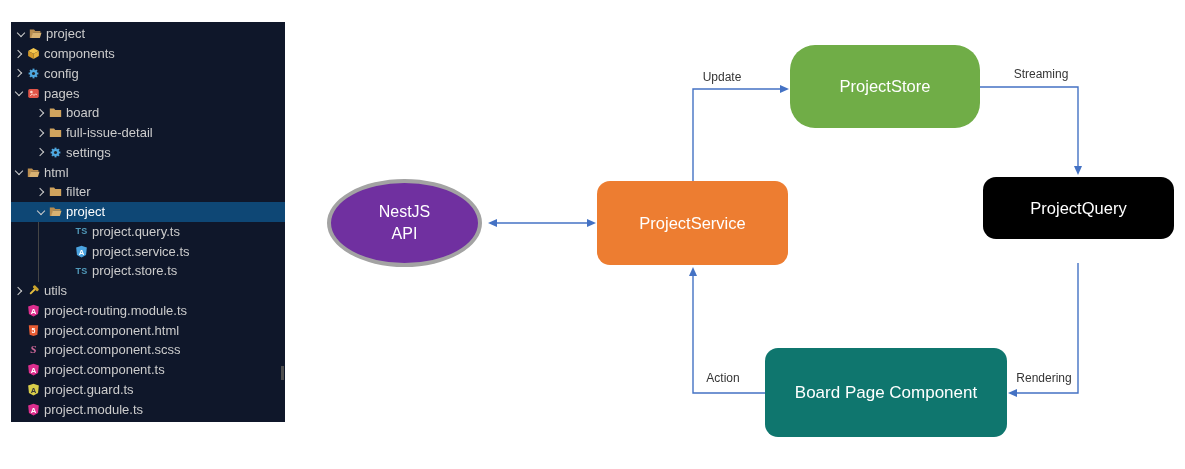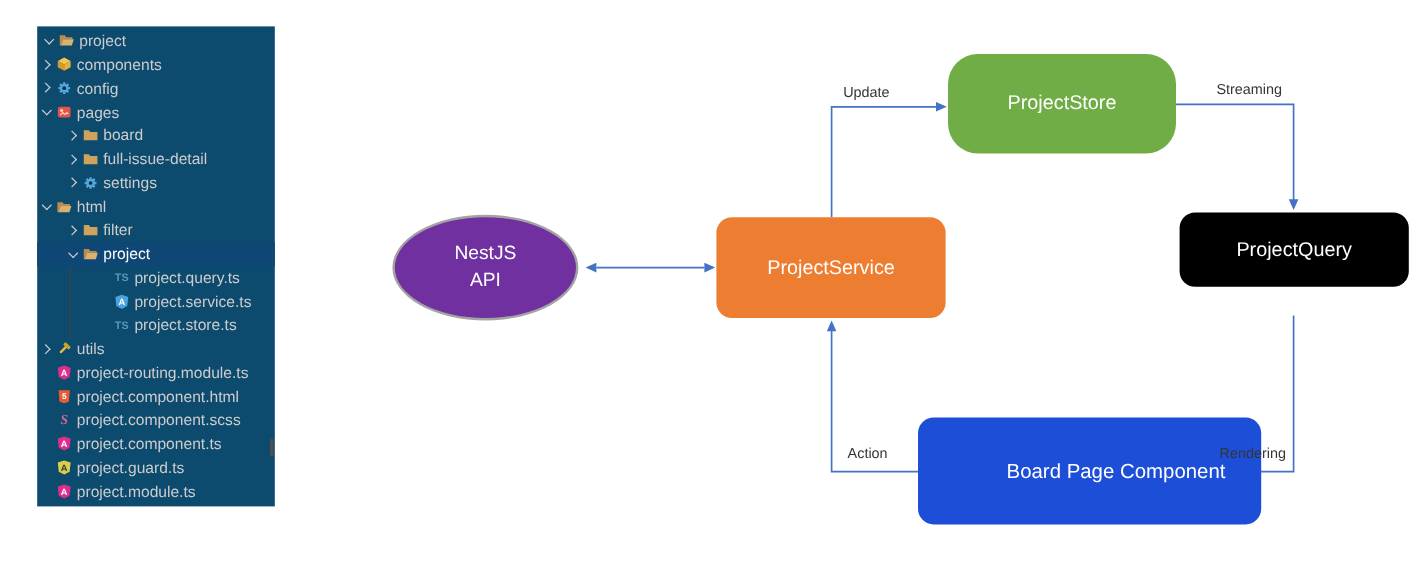--- a/index.html
+++ b/index.html
@@ -7,8 +7,8 @@
   #stage{position:relative;width:1185px;height:469px;background:#ffffff;overflow:hidden;}
 
   
-  #explorer{position:absolute;left:11px;top:22px;width:198px;height:400px;
-    background:#0c4a6e;padding-top:2px;box-sizing:border-box;margin-left:20px;}
+  #explorer{position:absolute;left:11px;top:22px;width:274px;height:400px;
+    background:#0f172a;padding-top:2px;box-sizing:border-box;}
   .row{display:flex;align-items:center;height:19.75px;color:#cccccc;
     font-size:13px;white-space:nowrap;cursor:pointer;box-sizing:border-box;}
   .row.selected{background:#0e4775;color:#ffffff;}

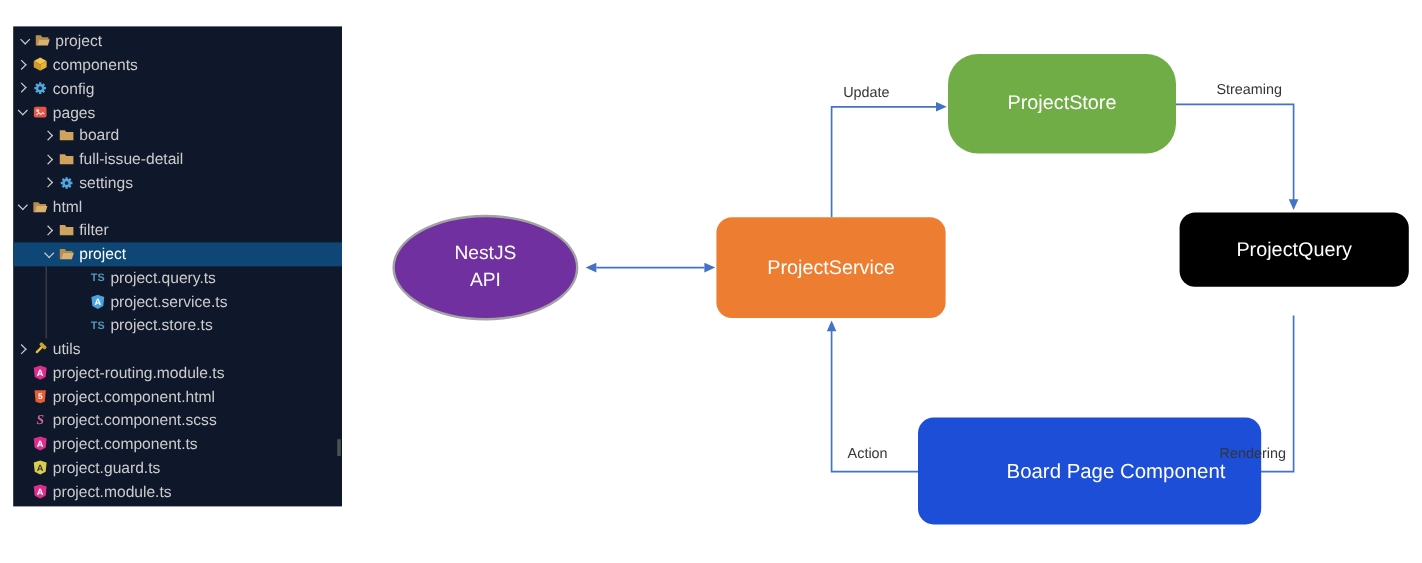--- a/index.html
+++ b/index.html
@@ -35,7 +35,7 @@
   #n-query{left:983px;top:177px;width:191px;height:62px;background:#000000;}
   #n-board{left:765px;top:348px;width:242px;height:89px;background:#1d4ed8;font-size:17px;padding-left:44px;}
   #n-nest{left:327px;top:179px;width:155px;height:88px;background:#7030A0;
-    border-radius:50%;border:2px solid #a3a3a3;font-size:16px;line-height:1.4;box-sizing:border-box;}
+    border-radius:50%;border:4px solid #a3a3a3;font-size:16px;line-height:1.4;box-sizing:border-box;}
   #connectors{position:absolute;left:0;top:0;pointer-events:none;}
   .edge-lbl{position:absolute;transform:translate(-50%,-50%);font-size:12px;color:#353535;}
 </style>

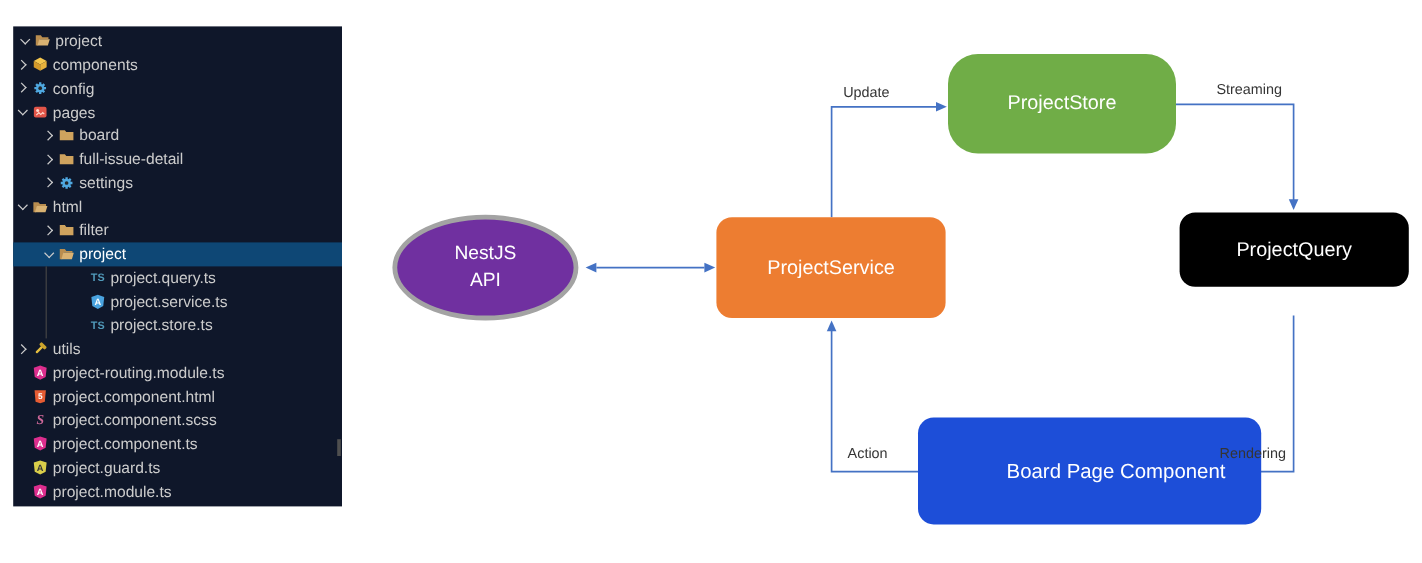--- a/index.html
+++ b/index.html
@@ -33,7 +33,7 @@
   #n-store{left:790px;top:45px;width:190px;height:83px;background:#70AD47;border-radius:25px;}
   #n-service{left:597px;top:181px;width:191px;height:84px;background:#ED7D31;}
   #n-query{left:983px;top:177px;width:191px;height:62px;background:#000000;}
-  #n-board{left:765px;top:348px;width:242px;height:89px;background:#1d4ed8;font-size:17px;padding-left:44px;}
+  #n-board{left:765px;top:348px;width:242px;height:89px;background:#0f766e;font-size:17px;}
   #n-nest{left:327px;top:179px;width:155px;height:88px;background:#7030A0;
     border-radius:50%;border:4px solid #a3a3a3;font-size:16px;line-height:1.4;box-sizing:border-box;}
   #connectors{position:absolute;left:0;top:0;pointer-events:none;}

